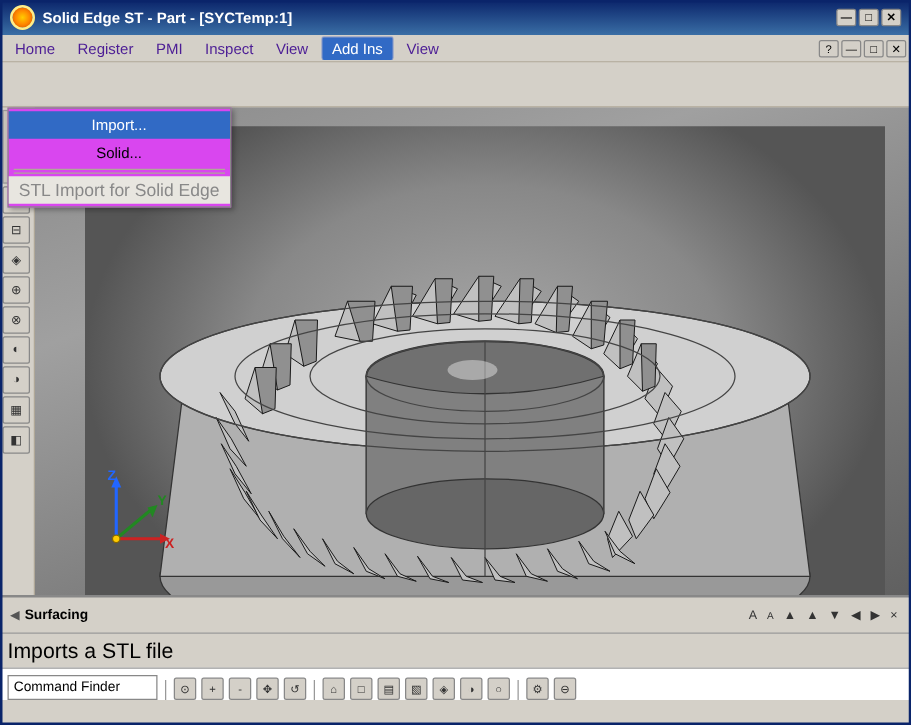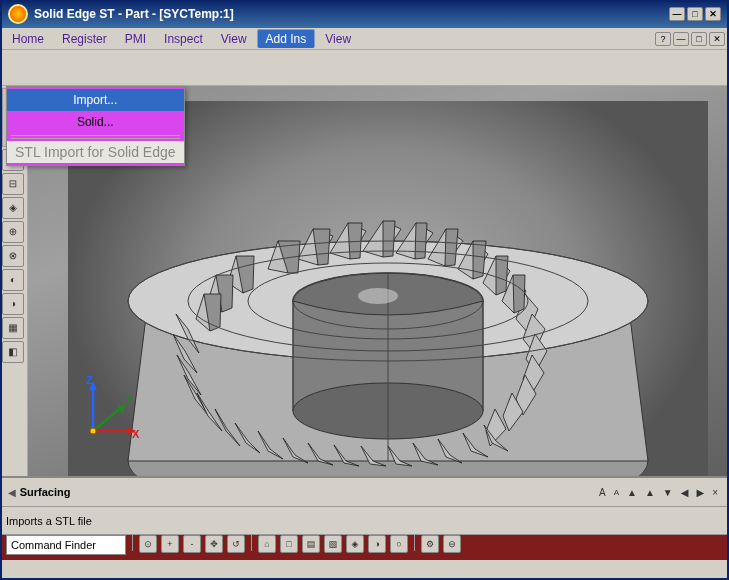--- a/index.html
+++ b/index.html
@@ -192,7 +192,7 @@
       display: flex;
       align-items: center;
       padding: 0 6px;
-      font-size: 11px;
+      font-size: 17px;
       color: #000;
     }
     #status-text { flex: 1; }

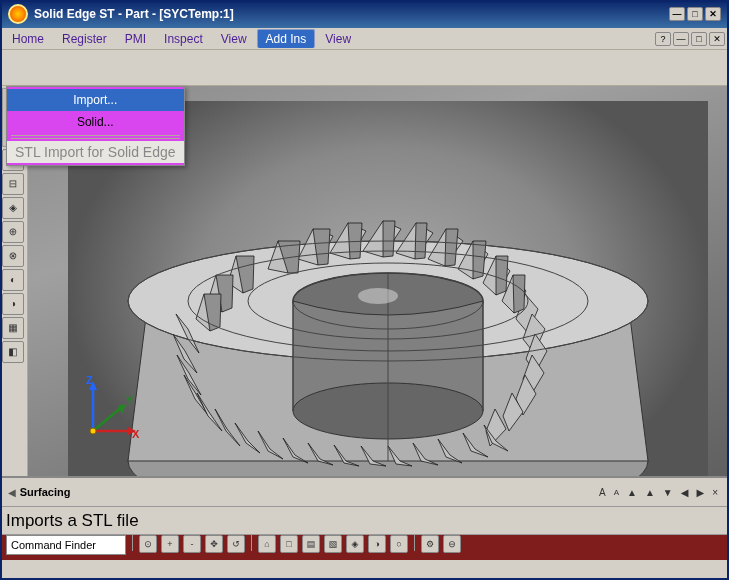--- a/index.html
+++ b/index.html
@@ -200,10 +200,10 @@
     
     #bottom-toolbar {
       height: 26px;
-      background: #7f1d1d;
+      background: #ffffff;
       border-top: 1px solid #999;
       display: flex;
-      align-items: flex-start;
+      align-items: flex-end;
       padding: 0 6px;
       gap: 4px;
     }

